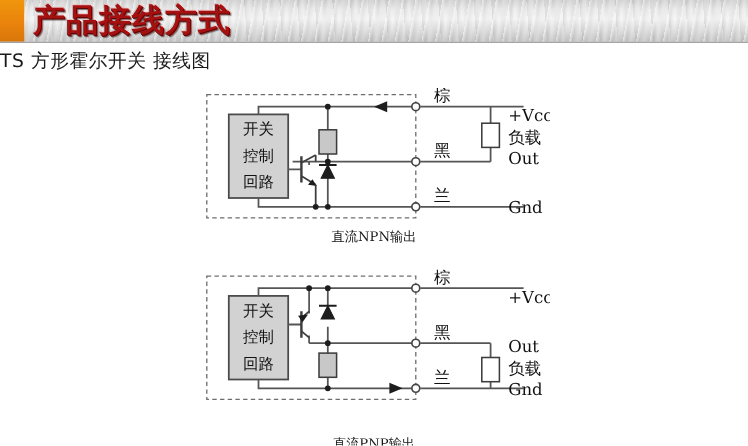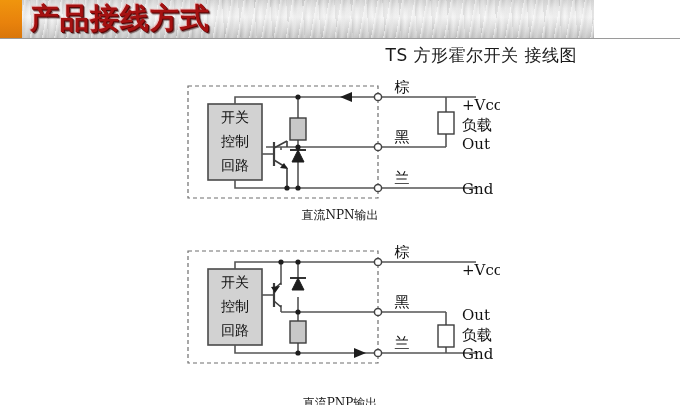--- a/index.html
+++ b/index.html
@@ -13,7 +13,7 @@
 
   
   .header{
-    position:absolute;left:0;top:0;width:594px;height:38px;
+    position:absolute;left:0;top:0;width:680px;height:38px;
     background:
       repeating-linear-gradient(100deg,
         rgba(255,255,255,0.55) 0px, rgba(255,255,255,0.0) 3px,

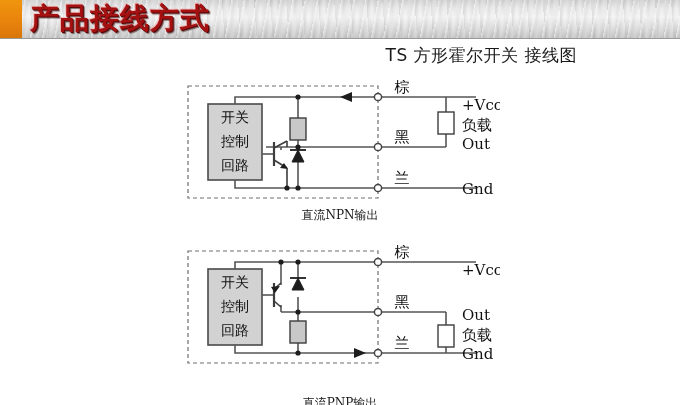--- a/index.html
+++ b/index.html
@@ -49,7 +49,7 @@
   
   .page-title{
     position:absolute;left:0;top:44px;width:577px;
-    text-align:right;
+    text-align:left;
     font-family:"DejaVu Sans","Liberation Sans",sans-serif;
     font-size:17px;color:#1a1a1a;
     letter-spacing:0.5px;

